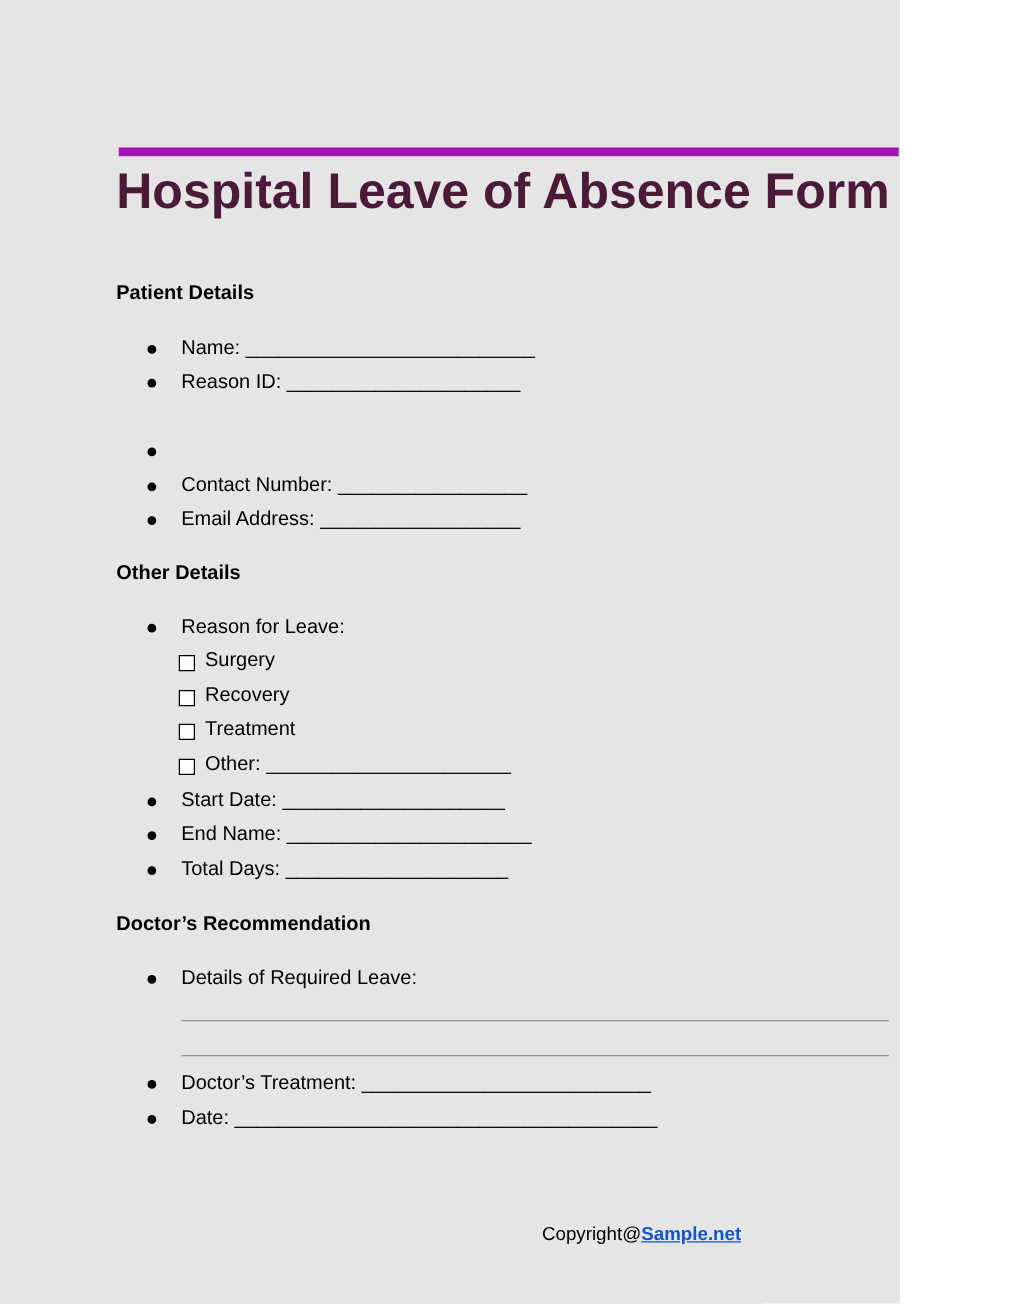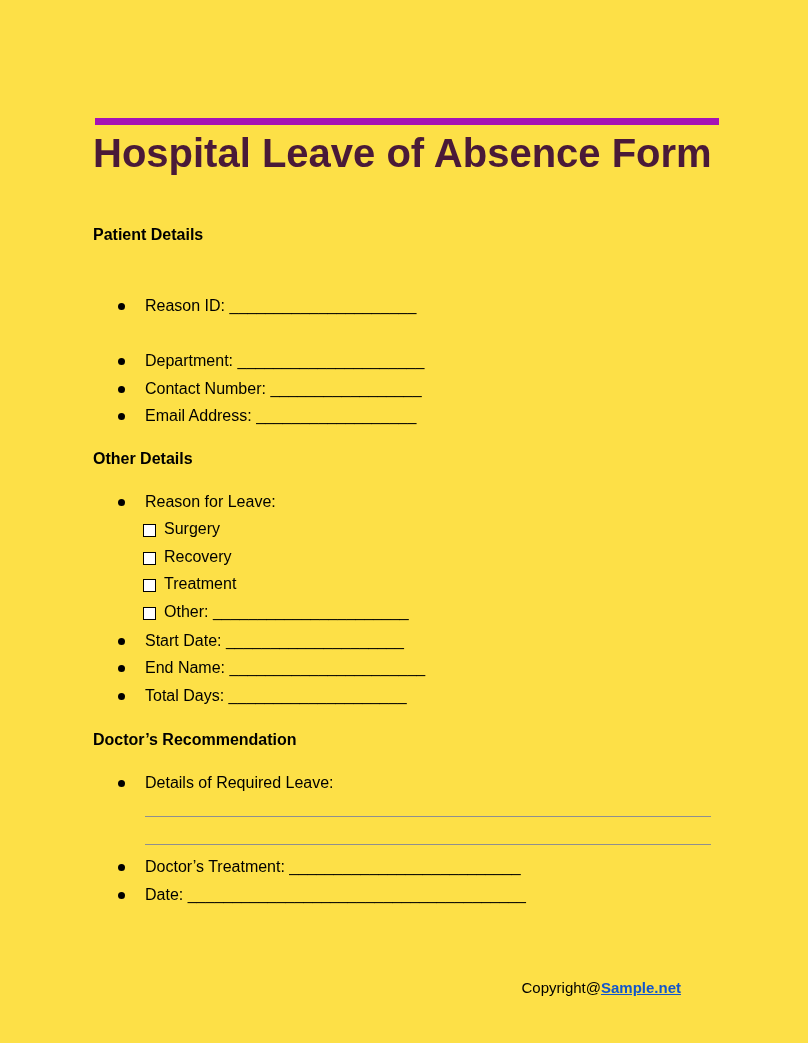--- a/index.html
+++ b/index.html
@@ -9,9 +9,9 @@
   }
   .page {
     position: relative;
-    width: 808px;
+    width: 720px;
     height: 1043px;
-    background: #fde047;
+    background: #e5e5e5;
     font-family: "Liberation Sans", "DejaVu Sans", sans-serif;
     color: var(--text-color, #000000);
     overflow: hidden;

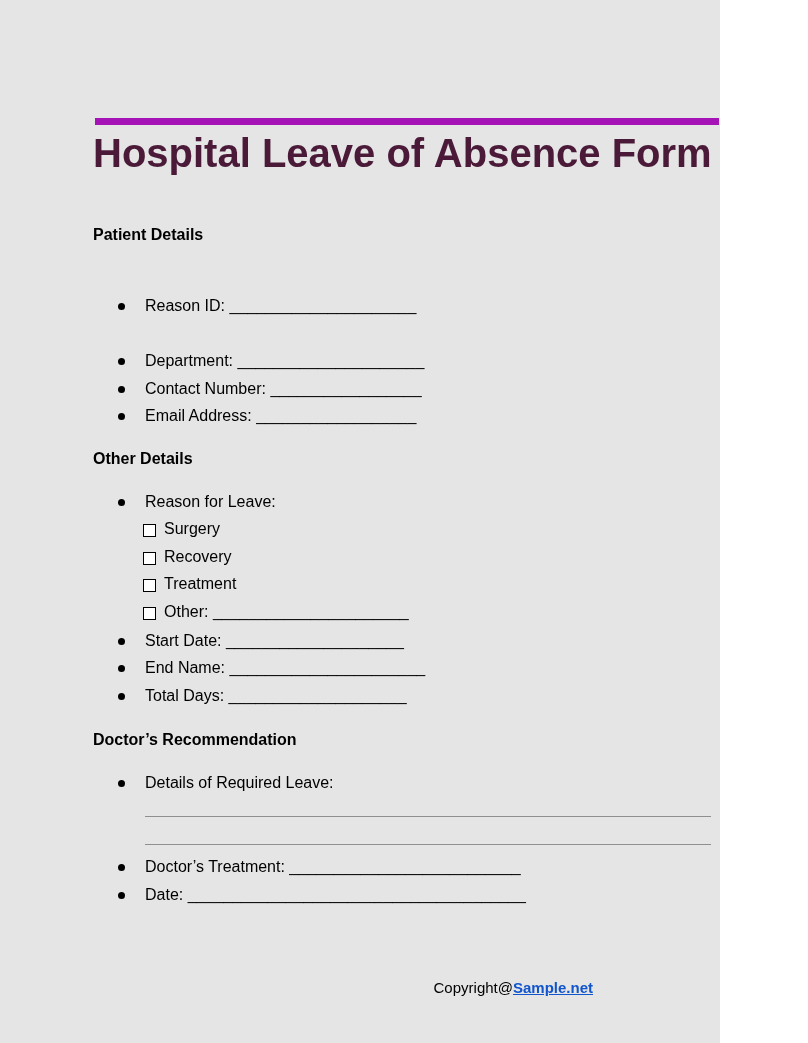--- a/index.html
+++ b/index.html
@@ -117,6 +117,10 @@
 
   <div class="heading" style="top:227px">Patient Details</div>
 
+  <div class="li" style="top:271px">
+    <span class="bullet"></span>
+    <span class="li-text">Name: __________________________</span>
+  </div>
   <div class="li" style="top:298px">
     <span class="bullet"></span>
     <span class="li-text">Reason ID: _____________________</span>

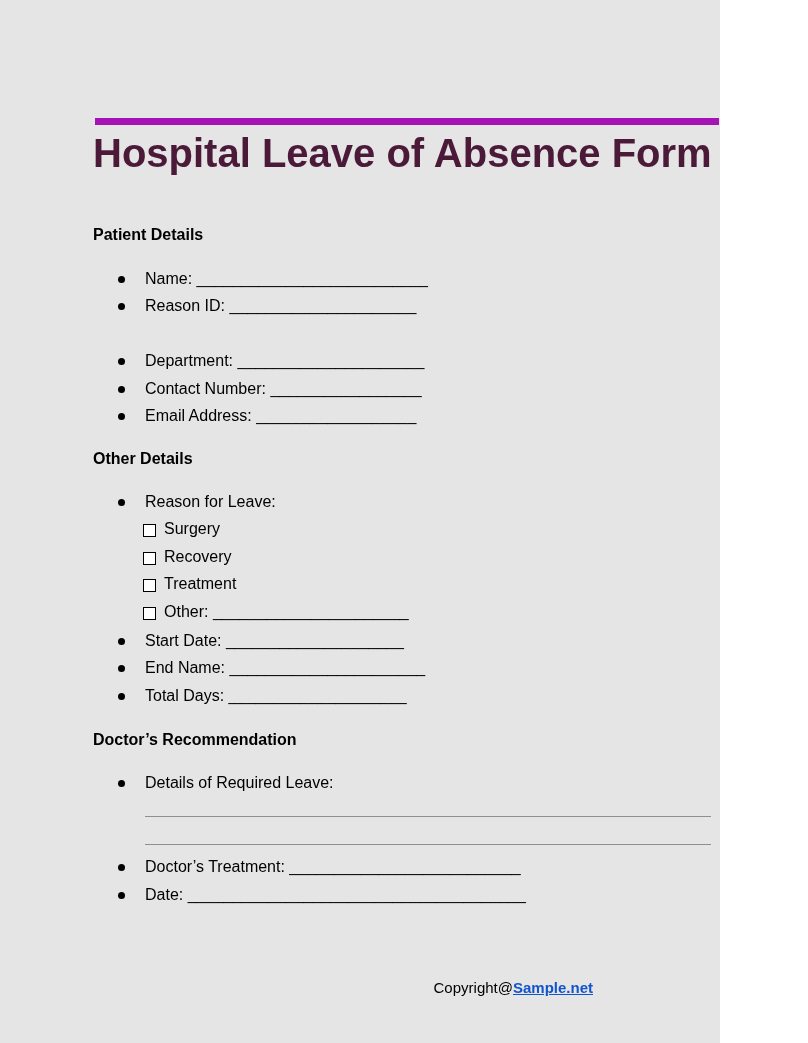--- a/index.html
+++ b/index.html
@@ -127,7 +127,6 @@
   </div>
   <div class="li" style="top:353px">
     <span class="bullet"></span>
-    <span class="li-text">Department: _____________________</span>
   </div>
   <div class="li" style="top:381px">
     <span class="bullet"></span>

